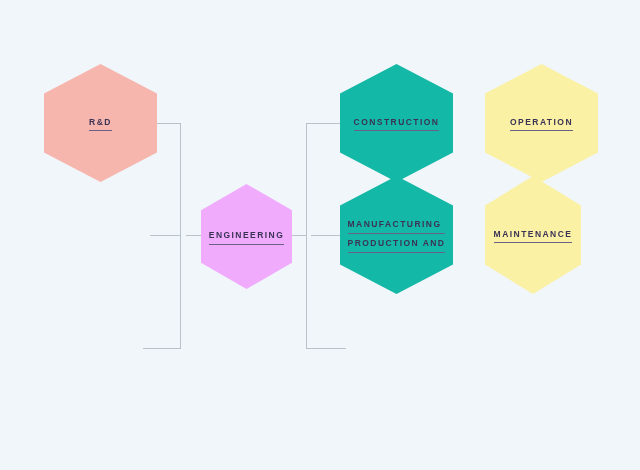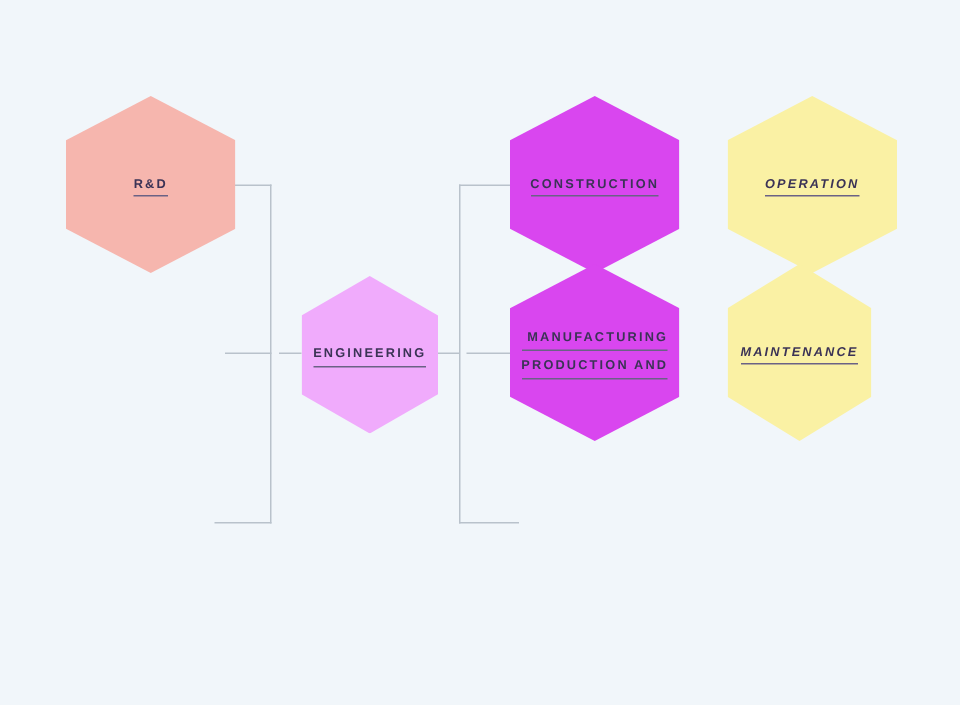--- a/index.html
+++ b/index.html
@@ -31,7 +31,7 @@
     font-size: 8.5px;
     letter-spacing: 1.45px;
     line-height: 1.75;
-    text-align: right;
+    text-align: left;
     text-transform: uppercase;
     font-weight: 600;
     white-space: nowrap;

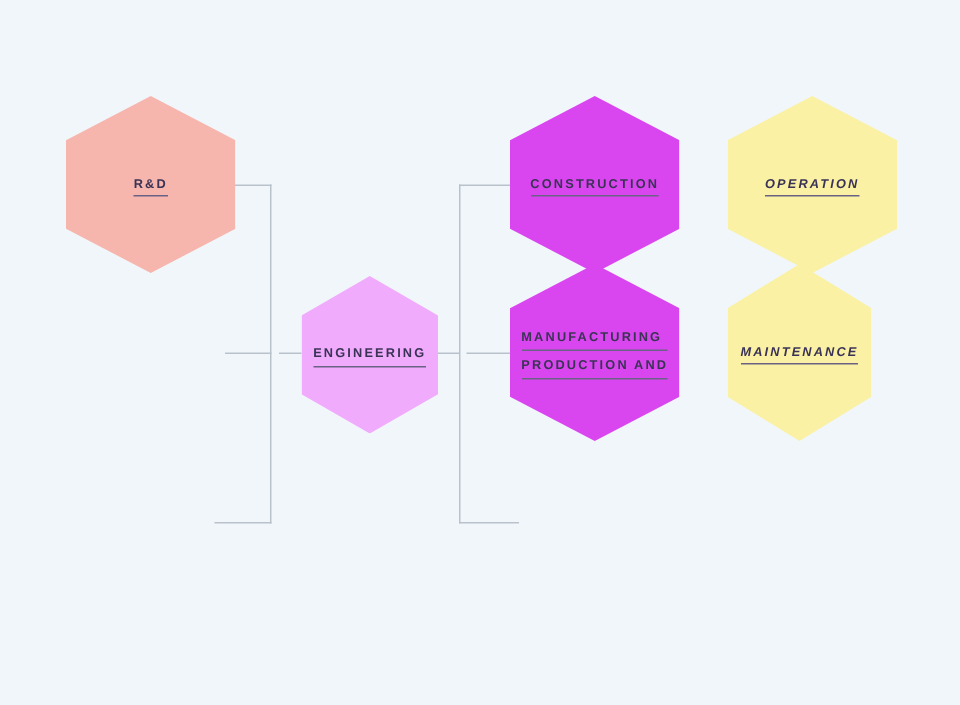--- a/index.html
+++ b/index.html
@@ -46,7 +46,7 @@
     margin-top: 2px;
   }
   .pink  { background: #f6b6ae; }
-  .blue  { background: #d946ef; }
+  .blue  { background: #14b8a6; }
   .purple{ background: #f0abfc; }
   .yellow{ background: #faf1a4; font-style: italic; }
 

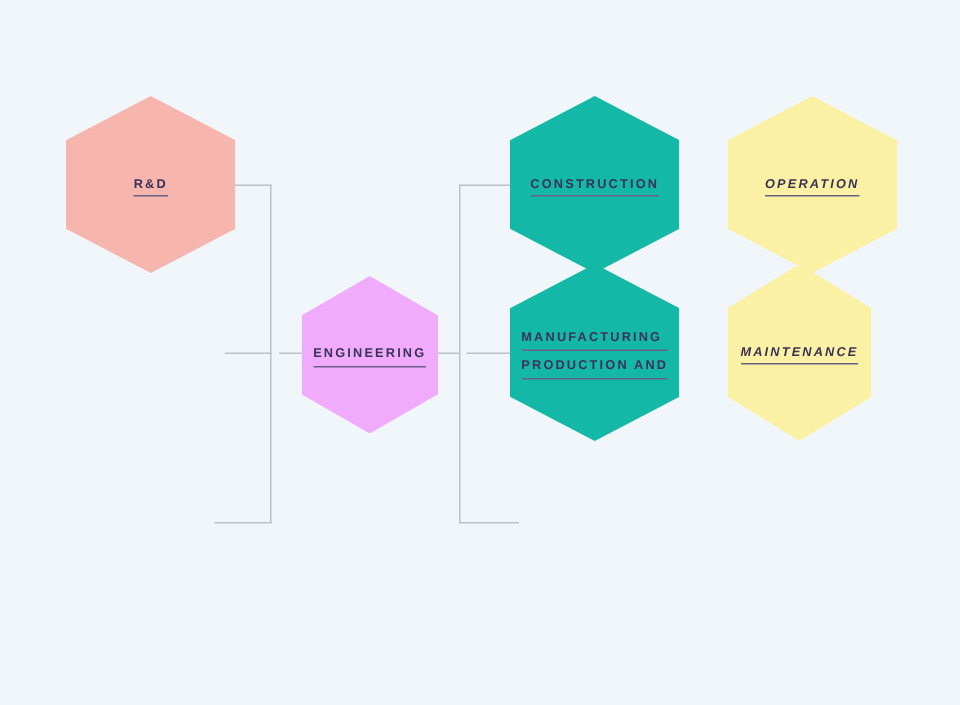--- a/index.html
+++ b/index.html
@@ -48,7 +48,7 @@
   .pink  { background: #f6b6ae; }
   .blue  { background: #14b8a6; }
   .purple{ background: #f0abfc; }
-  .yellow{ background: #faf1a4; font-style: italic; }
+  .yellow{ background: #faf1a4; }
 
   .hline {
     position: absolute;

